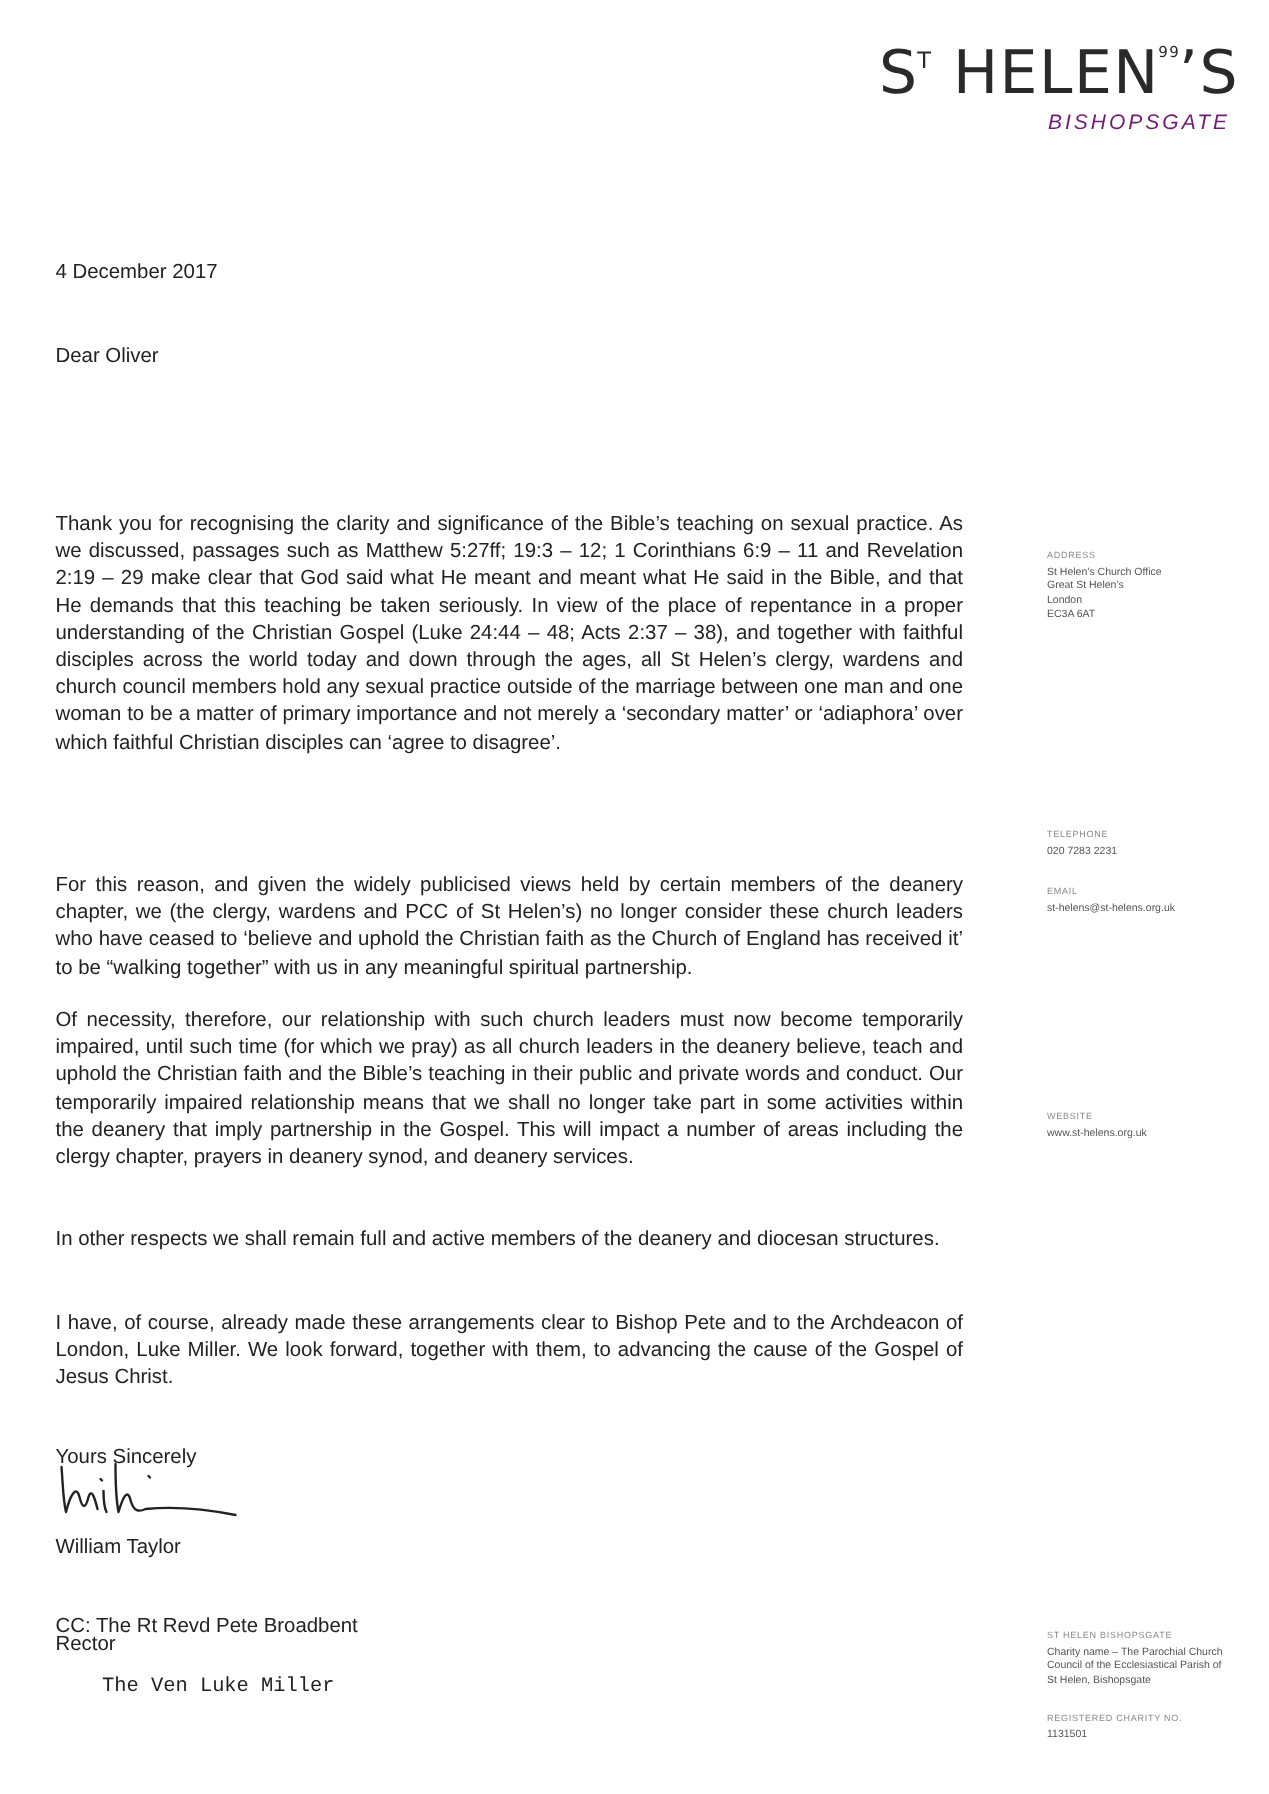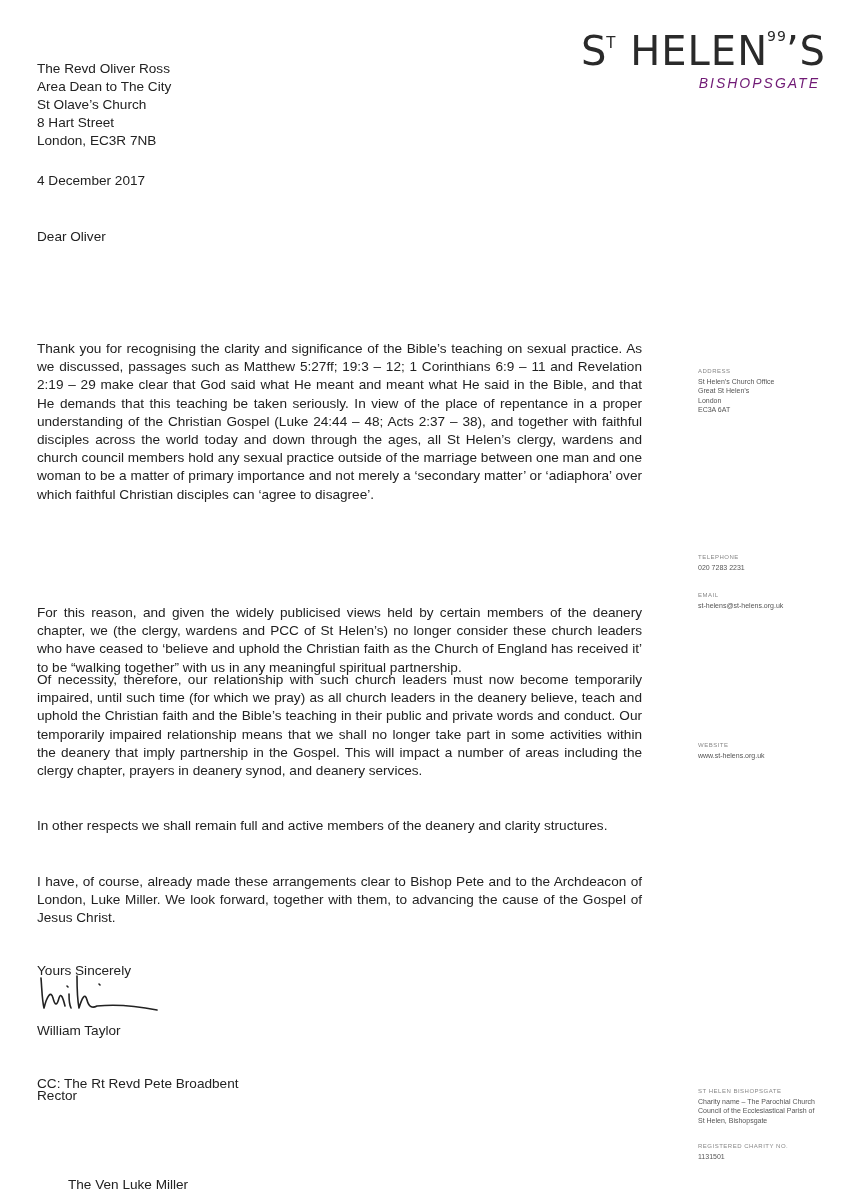--- a/index.html
+++ b/index.html
@@ -9,7 +9,7 @@
     .logo { position: absolute; right: 20px; top: 14px; text-align: right; }
     .logo-main { font-family: "DejaVu Sans", sans-serif; font-size: 40px; letter-spacing: 1px; color: #2a2a2a; line-height: 44px; white-space: nowrap; }
     .logo-main sup { font-size: 15px; vertical-align: 17px; margin-left: -1px; }
-    .logo-main .logo-mark { font-size: 14px; vertical-align: 24px; margin: 16px -1px; }
+    .logo-main .logo-mark { font-size: 10px; vertical-align: 24px; margin: 16px -1px; }
     .logo-sub { font-family: Liberation Sans, sans-serif; font-style: italic; font-size: 14px; letter-spacing: 2px; color: #701a75; margin-top: 2px; padding-right: 6px; }
 
     .body-text { font-family: "Liberation Sans", sans-serif; font-size: 13.6px; line-height: 18.2px; color: #222; }

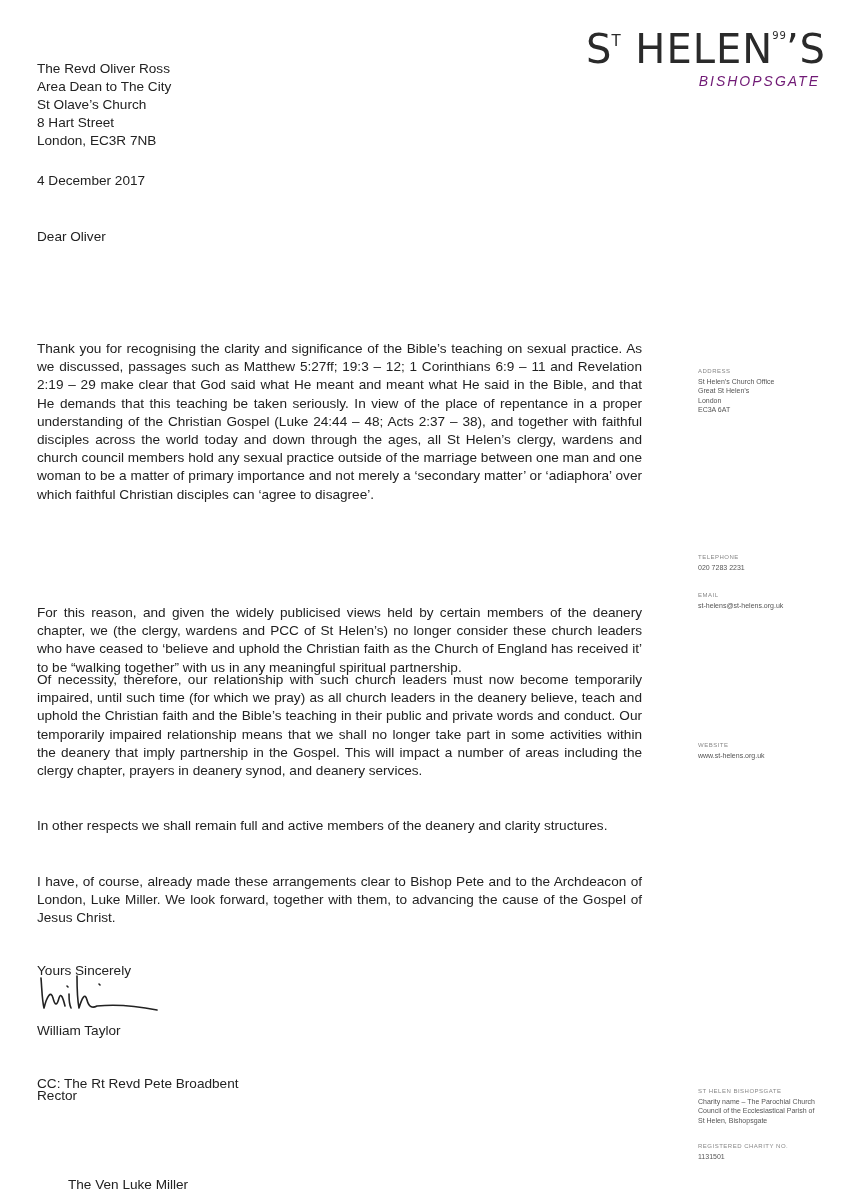--- a/index.html
+++ b/index.html
@@ -53,13 +53,6 @@
     <div class="logo-sub">BISHOPSGATE</div>
   </div>
 
-  <div class="addr body-text">
-    <div>The Revd Oliver Ross</div>
-    <div>Area Dean to The City</div>
-    <div>St Olave’s Church</div>
-    <div>8 Hart Street</div>
-    <div>London, EC3R 7NB</div>
-  </div>
 
   <div class="date body-text">4 December 2017</div>
   <div class="salutation body-text">Dear Oliver</div>

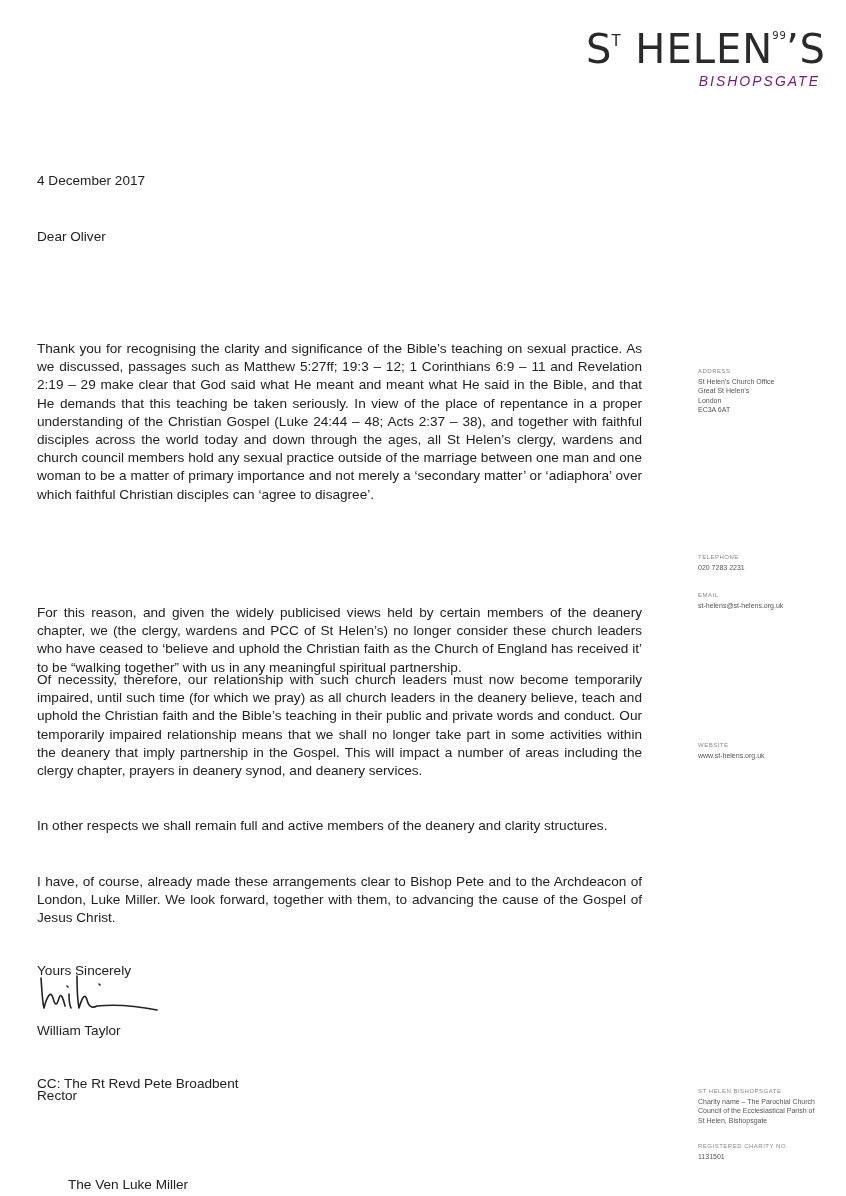--- a/index.html
+++ b/index.html
@@ -21,7 +21,7 @@
     .para { position: absolute; left: 37px; width: 605px; text-align: justify; }
     .p1 { top: 266px; }
     .p2 { top: 340px; }
-    .p3 { top: 604px; }
+    .p3 { top: 581px; }
     .p4 { top: 671px; }
     .p5 { top: 817px; }
     .p6 { top: 873px; }

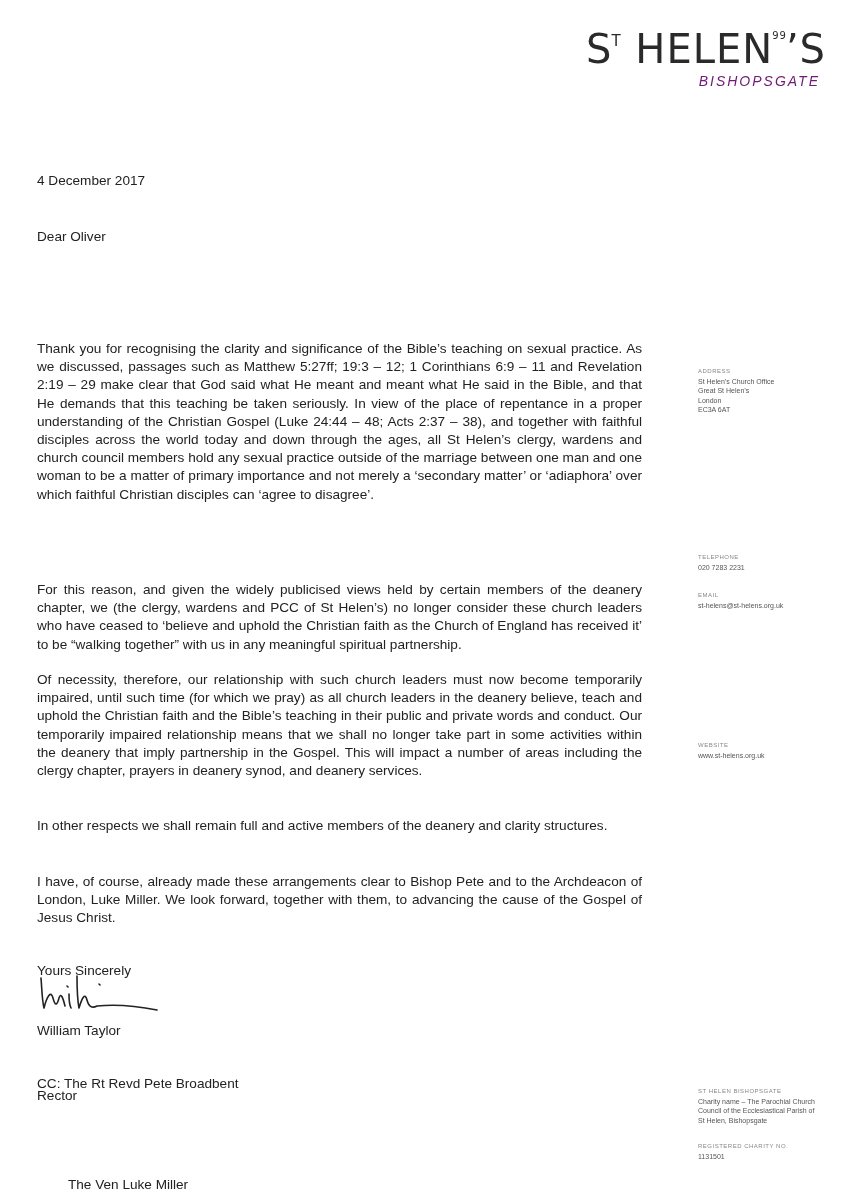--- a/index.html
+++ b/index.html
@@ -60,7 +60,7 @@
   <div class="para p2 body-text">Thank you for recognising the clarity and significance of the Bible’s teaching on sexual practice.  As we discussed, passages such as Matthew 5:27ff; 19:3 – 12; 1 Corinthians 6:9 – 11 and Revelation 2:19 – 29 make clear that God said what He meant and meant what He said in the Bible, and that He demands that this teaching be taken seriously.  In view of the place of repentance in a proper understanding of the Christian Gospel (Luke 24:44 – 48; Acts 2:37 – 38), and together with faithful disciples across the world today and down through the ages, all St Helen’s clergy, wardens and church council members hold any sexual practice outside of the marriage between one man and one woman to be a matter of primary importance and not merely a ‘secondary matter’ or ‘adiaphora’ over which faithful Christian disciples can ‘agree to disagree’.</div>
   <div class="para p3 body-text">For this reason, and given the widely publicised views held by certain members of the deanery chapter, we (the clergy, wardens and PCC of St Helen’s) no longer consider these church leaders who have ceased to ‘believe and uphold the Christian faith as the Church of England has received it’ to be “walking together” with us in any meaningful spiritual partnership.</div>
   <div class="para p4 body-text">Of necessity, therefore, our relationship with such church leaders must now become temporarily impaired, until such time (for which we pray) as all church leaders in the deanery believe, teach and uphold the Christian faith and the Bible’s teaching in their public and private words and conduct.  Our temporarily impaired relationship means that we shall no longer take part in some activities within the deanery that imply partnership in the Gospel.  This will impact a number of areas including the clergy chapter, prayers in deanery synod, and deanery services.</div>
-  <div class="para p5 body-text">In other respects we shall remain full and active members of the deanery and clarity structures.</div>
+  <div class="para p5 body-text">In other respects we shall remain full and active members of the deanery and diocesan structures.</div>
   <div class="para p6 body-text">I have, of course, already made these arrangements clear to Bishop Pete and to the Archdeacon of London, Luke Miller.  We look forward, together with them, to advancing the cause of the Gospel of Jesus Christ.</div>
 
   <div class="closing body-text">Yours Sincerely</div>

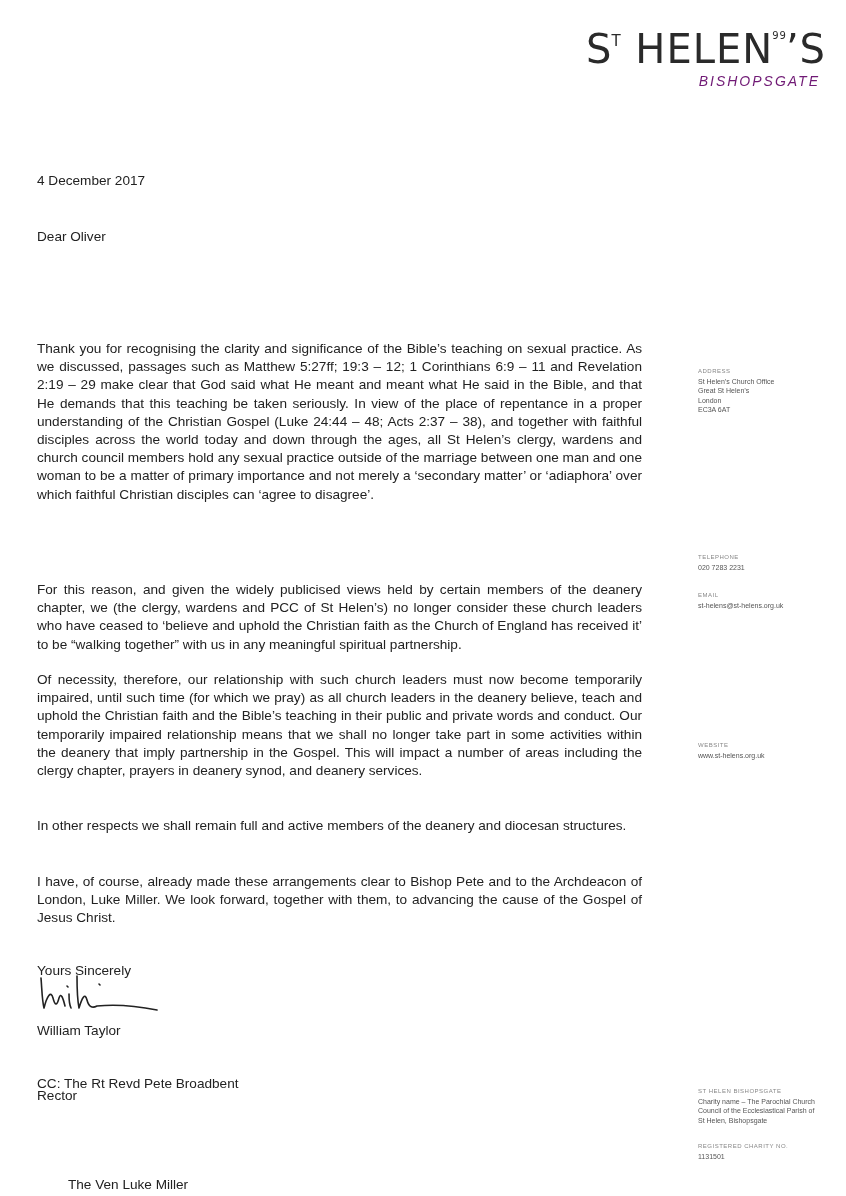--- a/index.html
+++ b/index.html
@@ -32,7 +32,7 @@
     .sig-title { position: absolute; left: 37px; top: 1087px; }
 
     .cc { position: absolute; left: 37px; top: 1034px; margin-top: 41px; }
-    .cc-line2 { position: absolute; left: 68px; top: 1176px; }
+    .cc-line2 { position: absolute; left: 68px; top: 1116px; font-family: Liberation Mono, monospace; }
 
     .side { position: absolute; left: 698px; font-family: "Liberation Sans", sans-serif; font-size: 7px; line-height: 9.5px; color: #555; }
     .side .lbl { color: #888; font-size: 6px; letter-spacing: 0.5px; text-transform: uppercase; }

